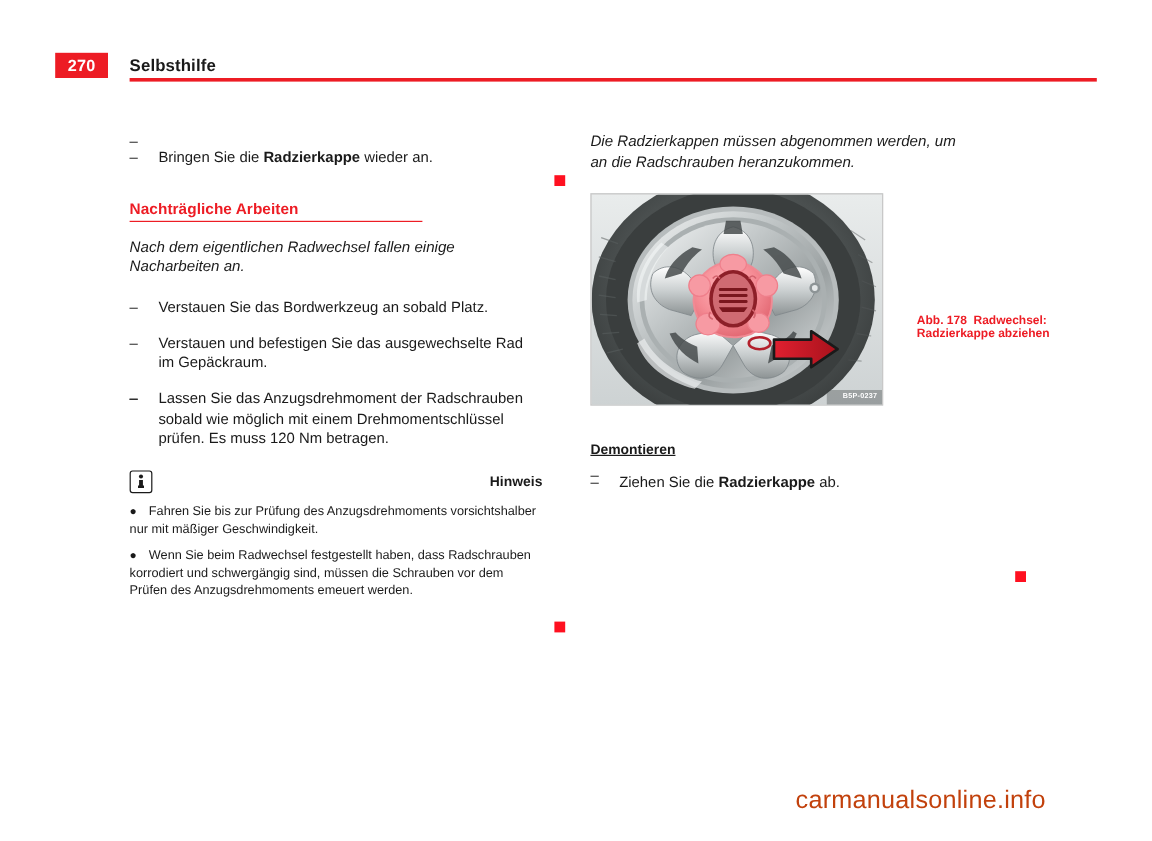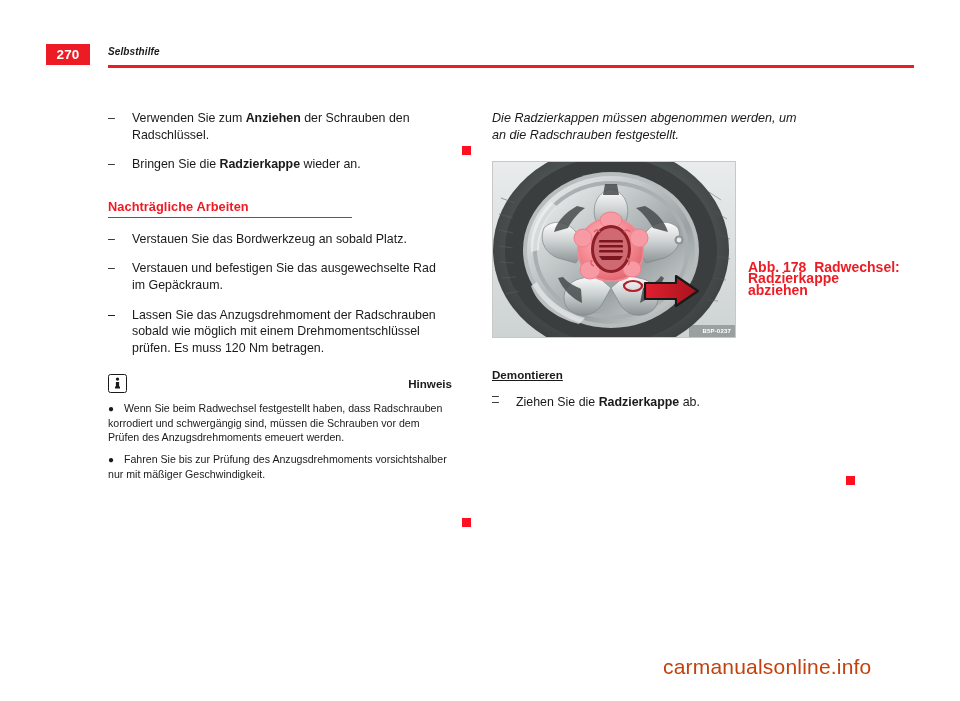--- a/index.html
+++ b/index.html
@@ -42,11 +42,10 @@
     position: absolute;
     left: 108px;
     top: 2px;
-    font-size: 10px;
+    font-size: 14px;
     font-weight: bold;
     color: #1a1a1a;
     letter-spacing: 0.1px;
-    font-style: italic;
   }
   .header-rule {
     position: absolute;

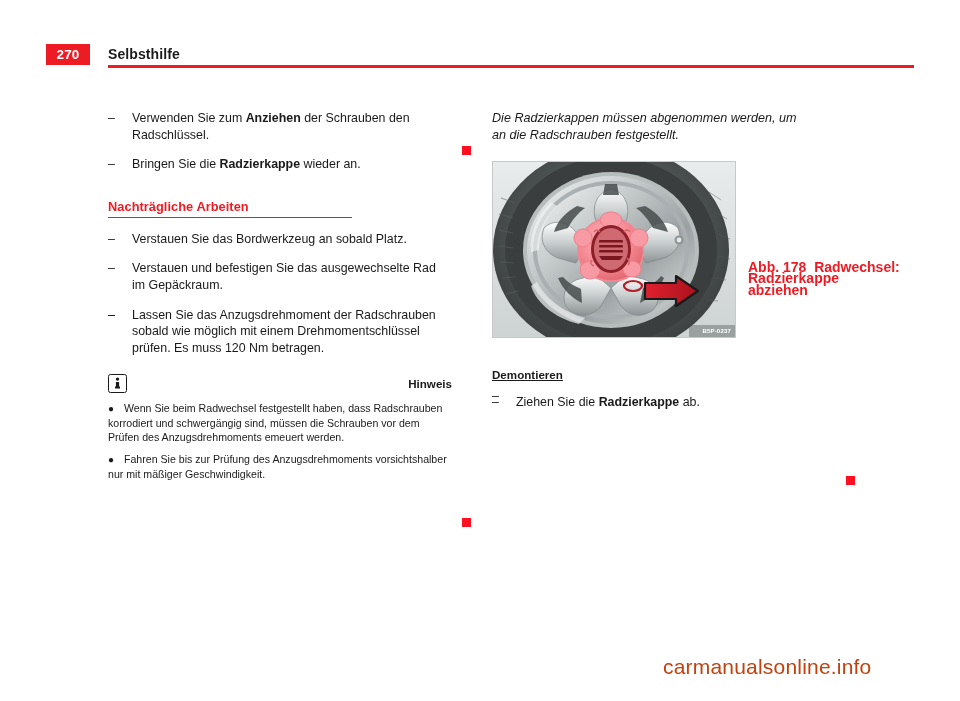--- a/index.html
+++ b/index.html
@@ -220,7 +220,6 @@
 
   <div class="dash-item">
     <span class="dash">–</span>
-    <span>Verwenden Sie zum <b>Anziehen</b> der Schrauben den Radschlüssel.</span>
   </div>
 
   <div class="dash-item" style="margin-bottom:26px;">

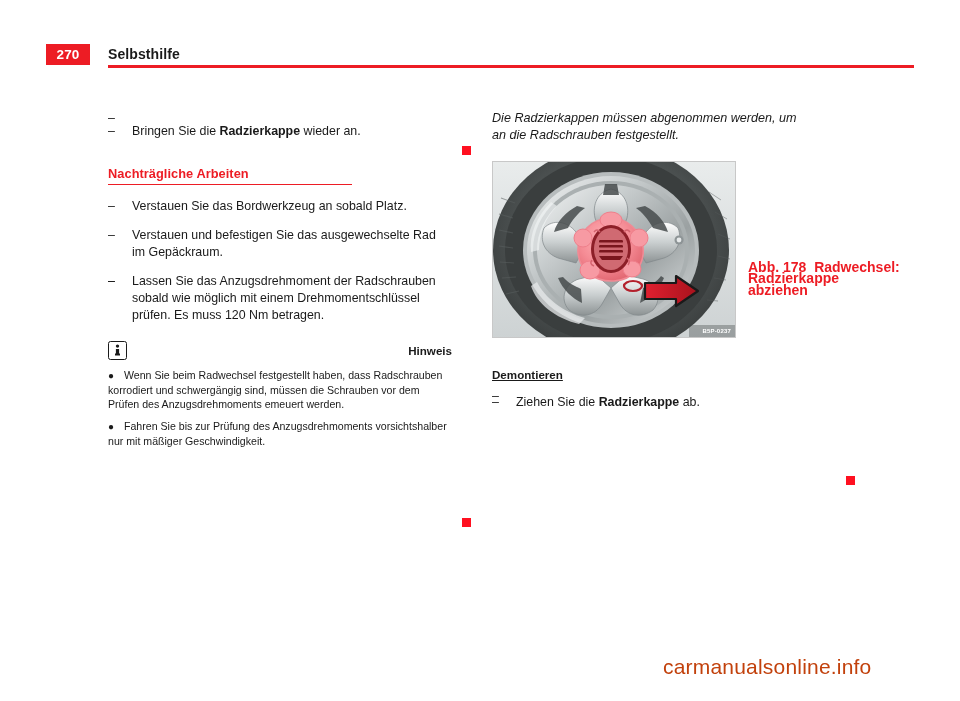--- a/index.html
+++ b/index.html
@@ -268,7 +268,7 @@
 <div class="col col-right">
 
 
-  <div class="intro-italic" style="width:320px;">Die Radzierkappen müssen abgenommen werden, um an die Radschrauben festgestellt.</div>
+  <div class="intro-italic" style="width:320px;">Die Radzierkappen müssen abgenommen werden, um an die Radschrauben heranzukommen.</div>
 
   <div class="figure">
     <svg class="fig-svg" width="244" height="177" viewBox="0 0 244 177" aria-hidden="true">

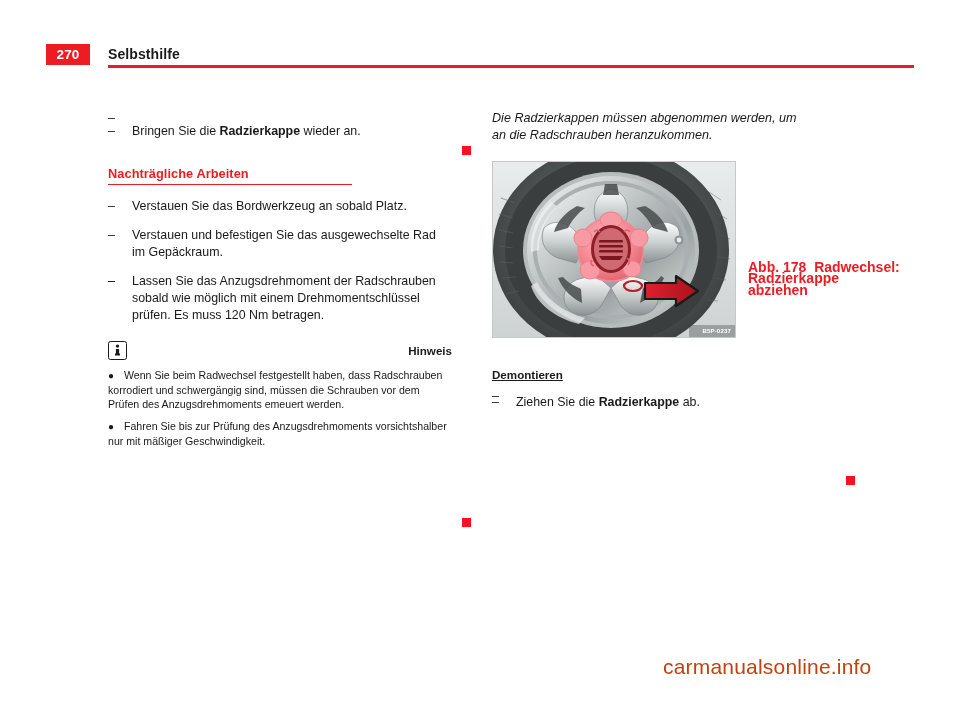--- a/index.html
+++ b/index.html
@@ -229,6 +229,7 @@
 
   <div class="sec-heading narrow">Nachträgliche Arbeiten</div>
 
+  <div class="intro-italic">Nach dem eigentlichen Radwechsel fallen einige Nacharbeiten an.</div>
 
   <div class="dash-item">
     <span class="dash">–</span>

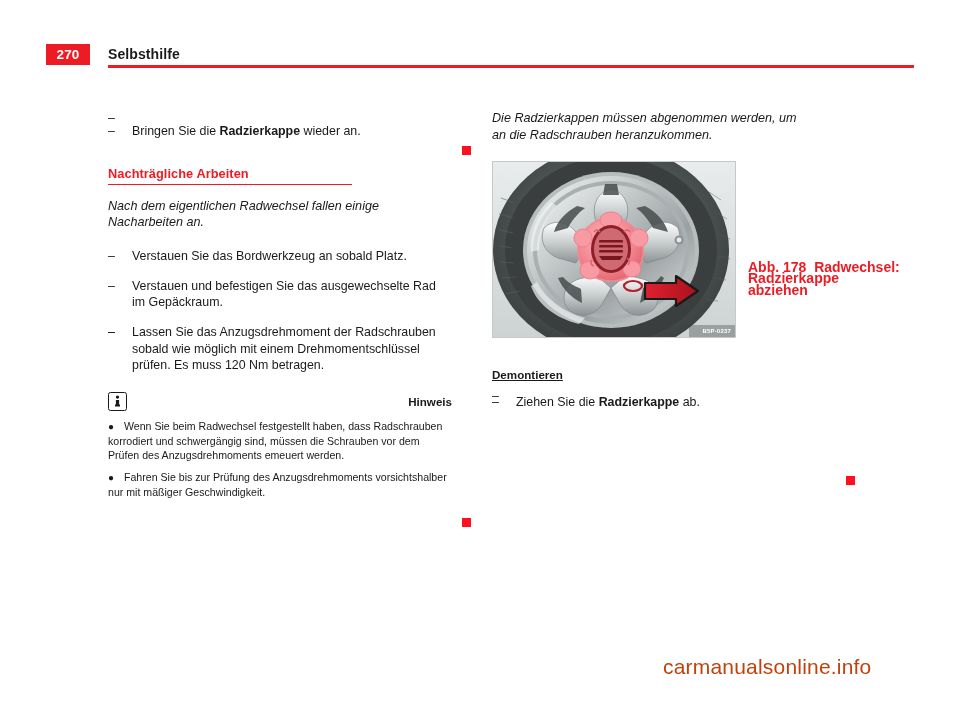--- a/index.html
+++ b/index.html
@@ -184,11 +184,11 @@
   }
   .fig-caption {
     position: absolute;
-    left: 256px;
+    left: 272px;
     top: 152px;
     width: 150px;
     color: #ed1c24;
-    font-size: 14px;
+    font-size: 10px;
     font-weight: bold;
     line-height: 11.4px;
   }

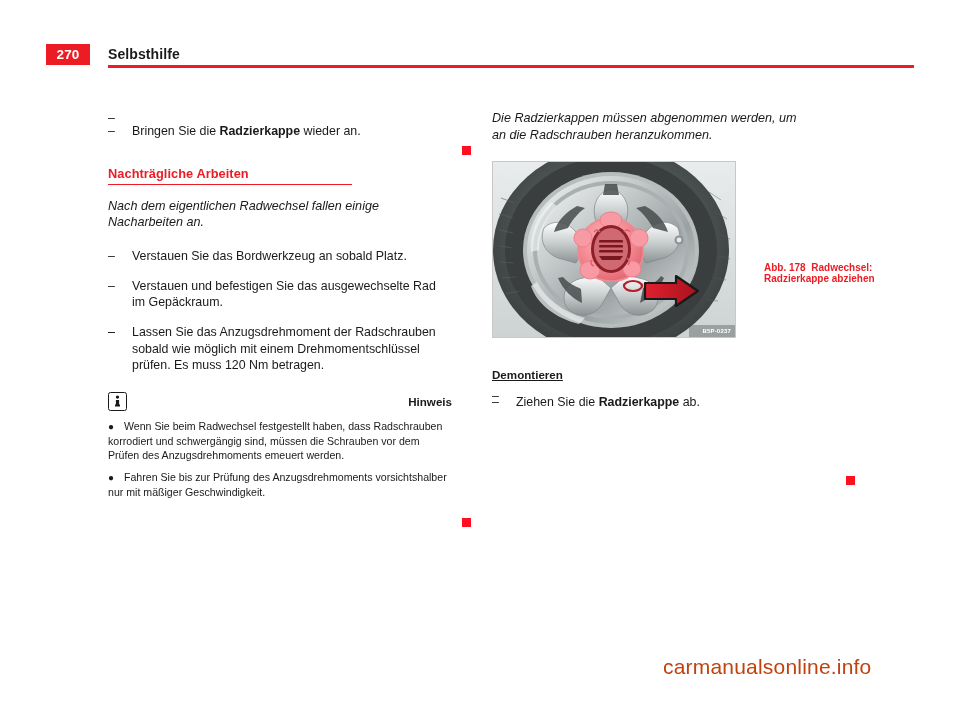--- a/index.html
+++ b/index.html
@@ -258,10 +258,10 @@
   </div>
 
   <div class="bullet-item">
+    <span class="bdot">●</span><span>Fahren Sie bis zur Prüfung des Anzugsdrehmoments vorsichtshalber nur mit mäßiger Geschwindigkeit.</span>
+  </div>
+  <div class="bullet-item">
     <span class="bdot">●</span><span>Wenn Sie beim Radwechsel festgestellt haben, dass Radschrauben korrodiert und schwergängig sind, müssen die Schrauben vor dem Prüfen des Anzugsdrehmoments emeuert werden.</span>
-  </div>
-  <div class="bullet-item">
-    <span class="bdot">●</span><span>Fahren Sie bis zur Prüfung des Anzugsdrehmoments vorsichtshalber nur mit mäßiger Geschwindigkeit.</span>
   </div>
 
 </div>

